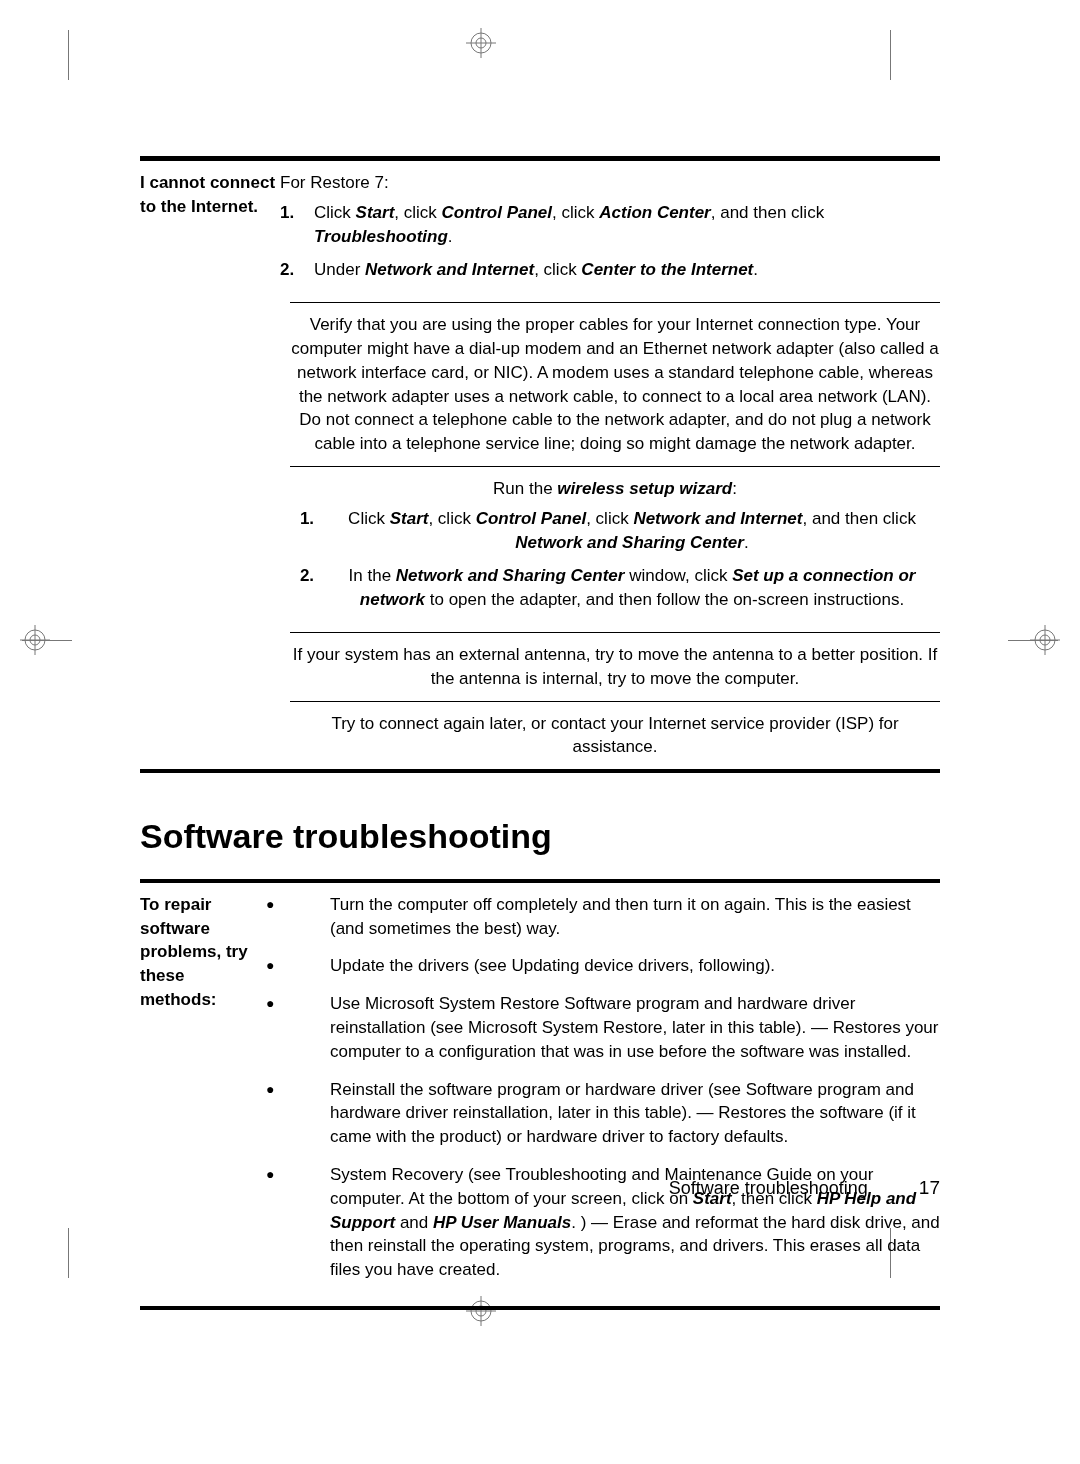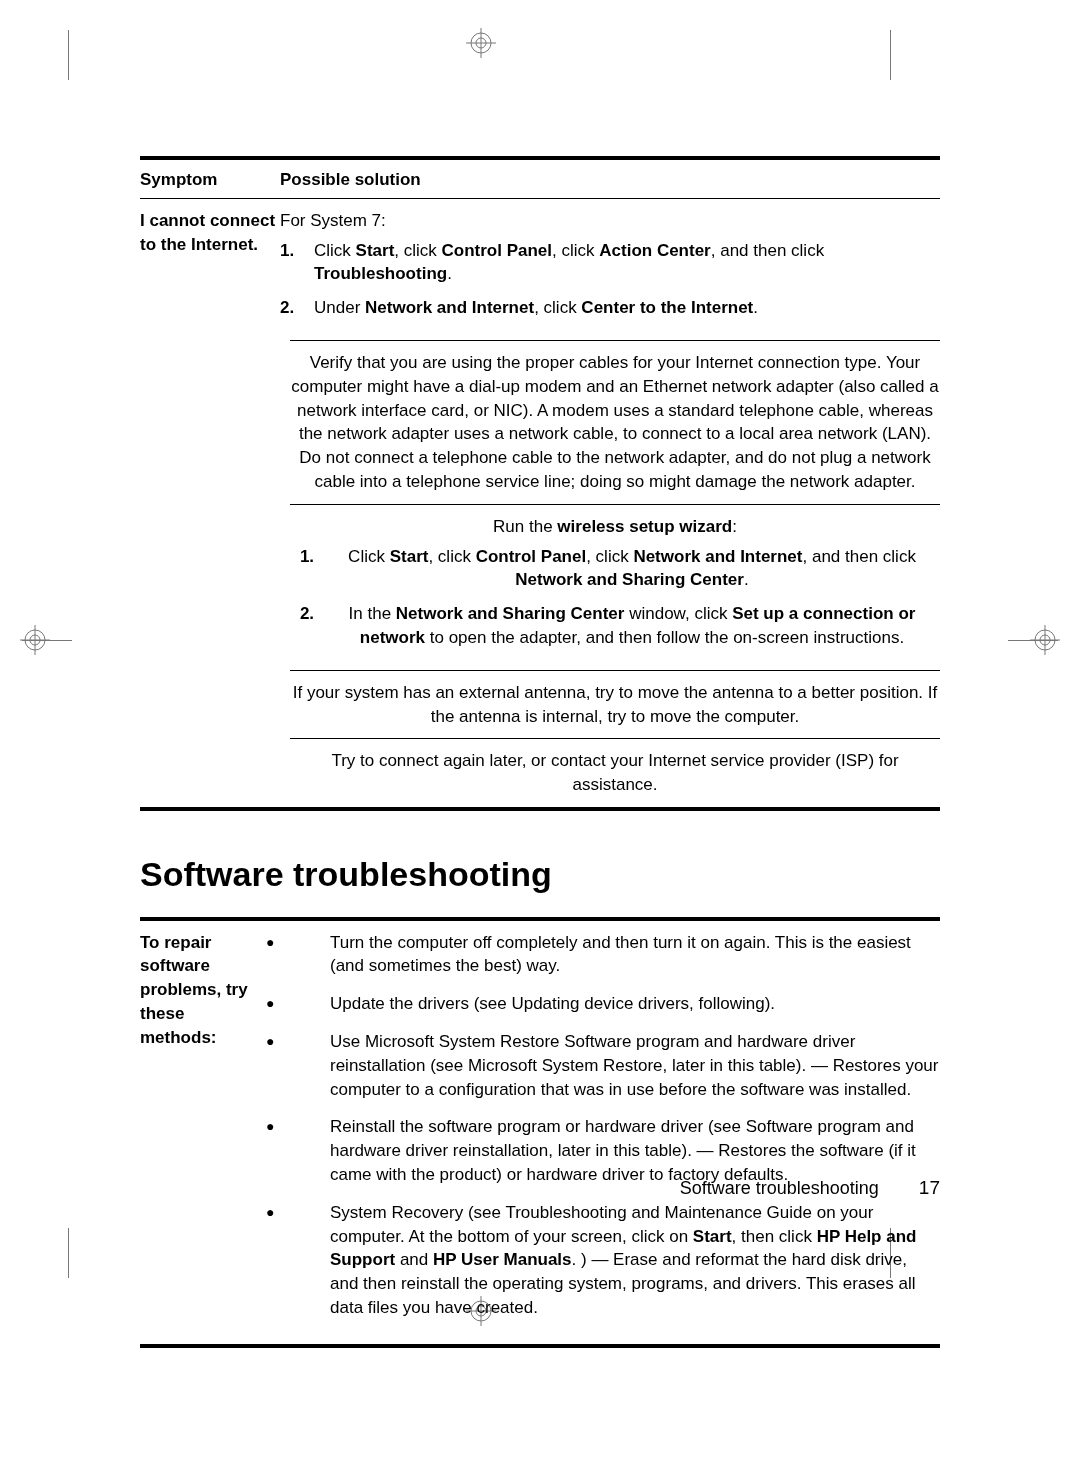--- a/index.html
+++ b/index.html
@@ -134,10 +134,6 @@
 <div class="page">
 
   <hr class="hr-thick">
-  <div class="row">
-    <div class="col-left th">Symptom</div>
-    <div class="col-right th">Possible solution</div>
-  </div>
   <hr class="hr-thin">
 
   <div class="row">

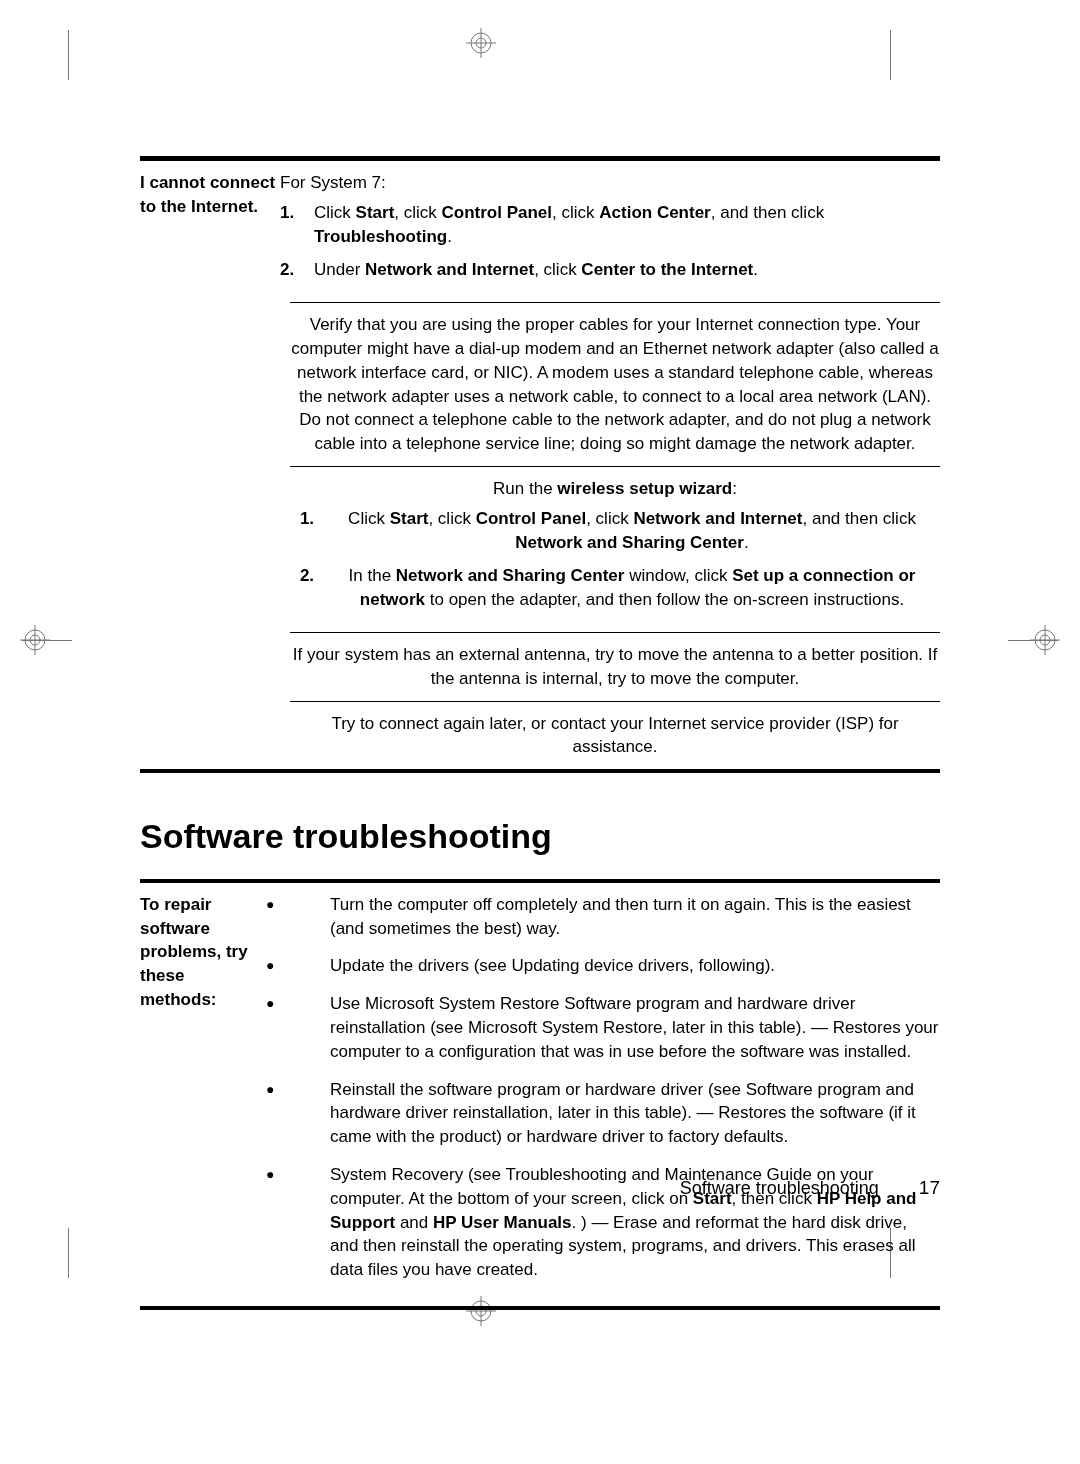--- a/index.html
+++ b/index.html
@@ -139,7 +139,7 @@
   <div class="row">
     <div class="col-left cell">I cannot connect to the Internet.</div>
     <div class="col-right cell">
-      <div>For System 7:</div>
+      <div>For Restore 7:</div>
       <ol class="num">
         <li>
           <span class="n">1.</span>

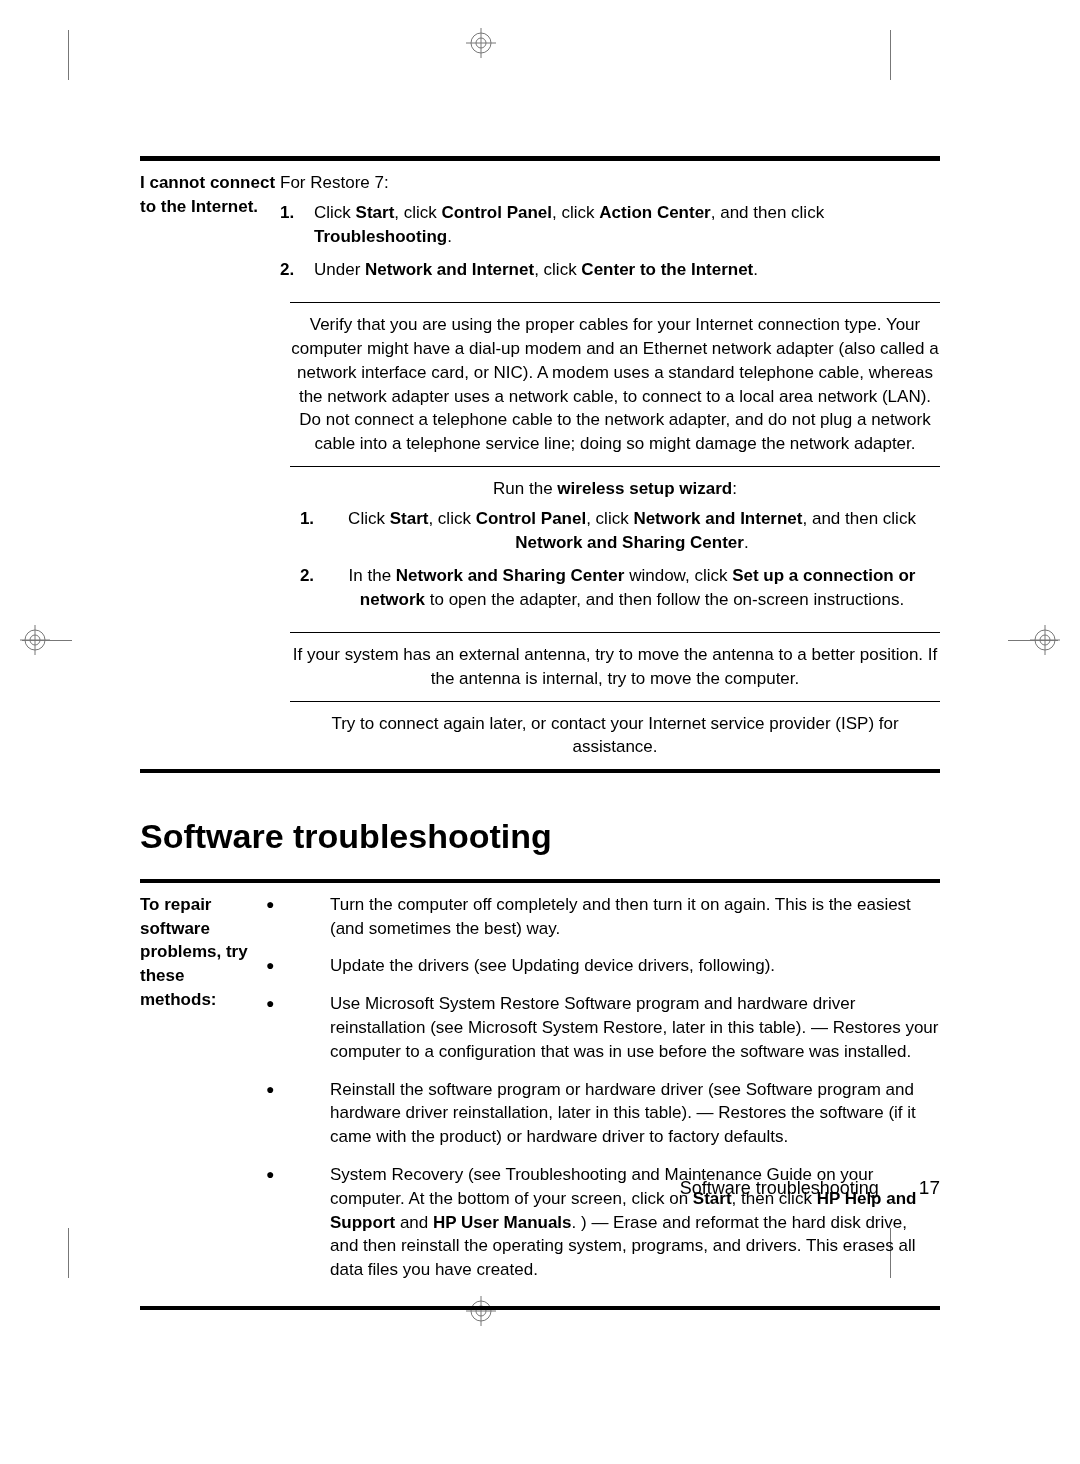--- a/index.html
+++ b/index.html
@@ -84,7 +84,7 @@
     font-size: 18px;
   }
   .footer .pn { font-size: 19px; }
-  .b { font-weight: bold; }
+  .b { font-weight: bold; font-style: italic; }
   .i { }
 
   

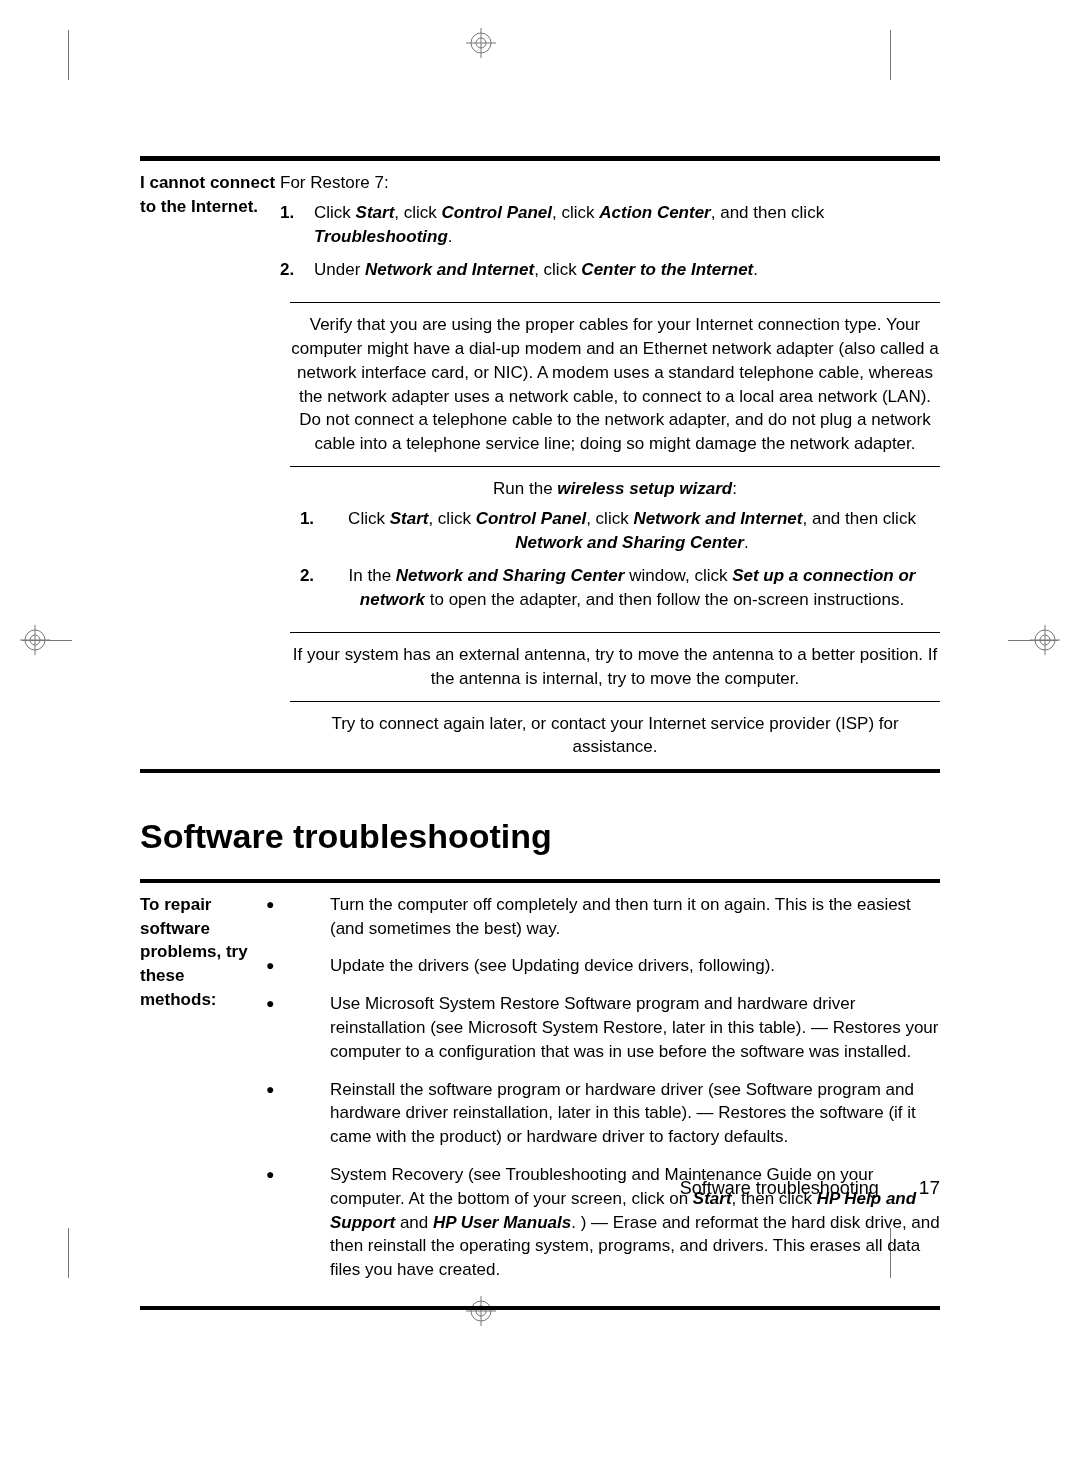--- a/index.html
+++ b/index.html
@@ -83,7 +83,7 @@
     gap: 40px;
     font-size: 18px;
   }
-  .footer .pn { font-size: 19px; }
+  .footer .pn { font-size: 19px; margin-left: 11px; }
   .b { font-weight: bold; font-style: italic; }
   .i { }
 

